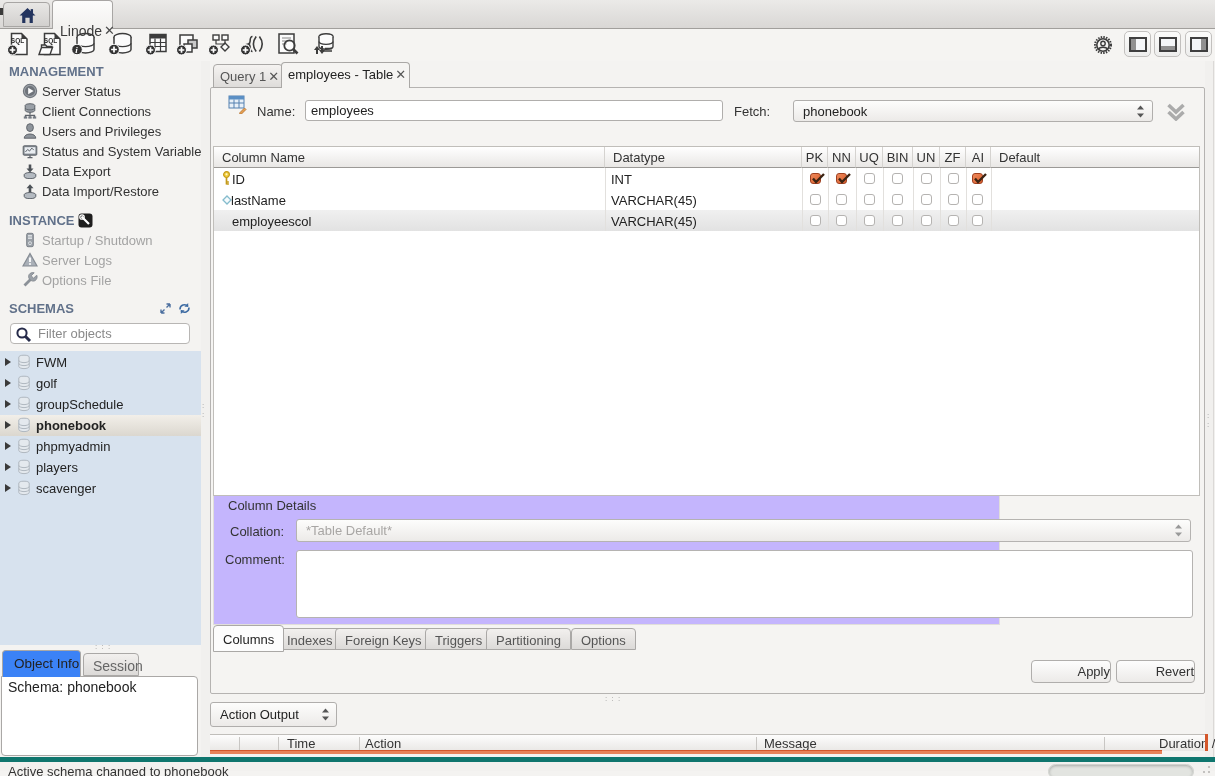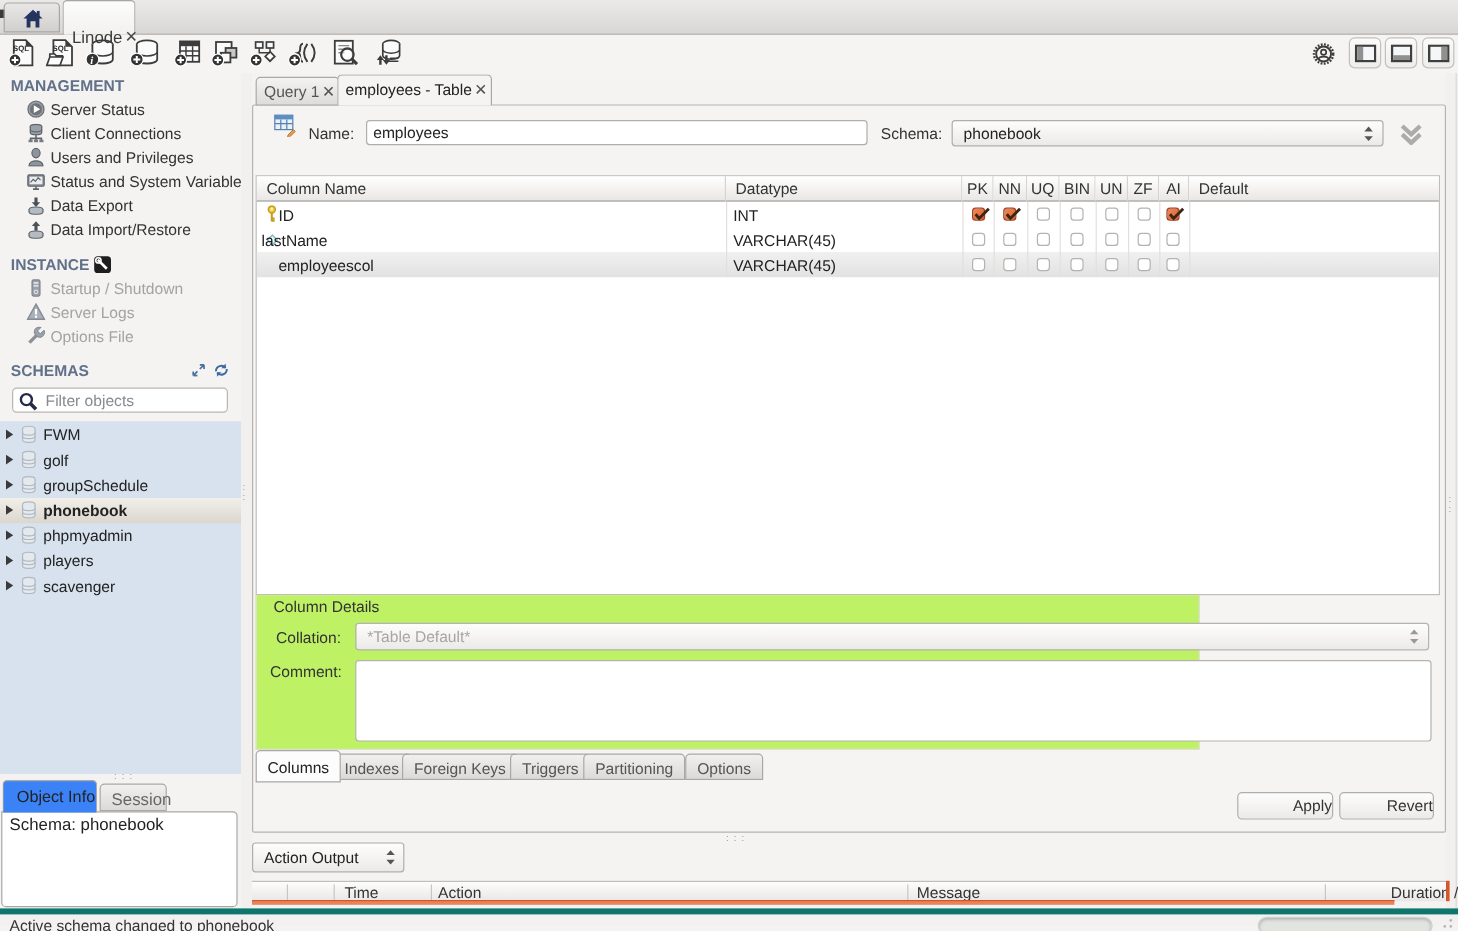--- a/index.html
+++ b/index.html
@@ -402,7 +402,7 @@
     </svg>
   <span style="position:absolute;left:47px;top:43px;">Name:</span>
   <input id="nameinput" value="employees" style="">
-  <span style="position:absolute;left:524px;top:43px;">Schema:</span>
+  <span style="position:absolute;left:524px;top:43px;">Fetch:</span>
   <div id="schemadd">
       <span class="val">phonebook</span>
       <svg style="position:absolute;right:7px;top:4px;" width="9" height="13" viewBox="0 0 9 13">

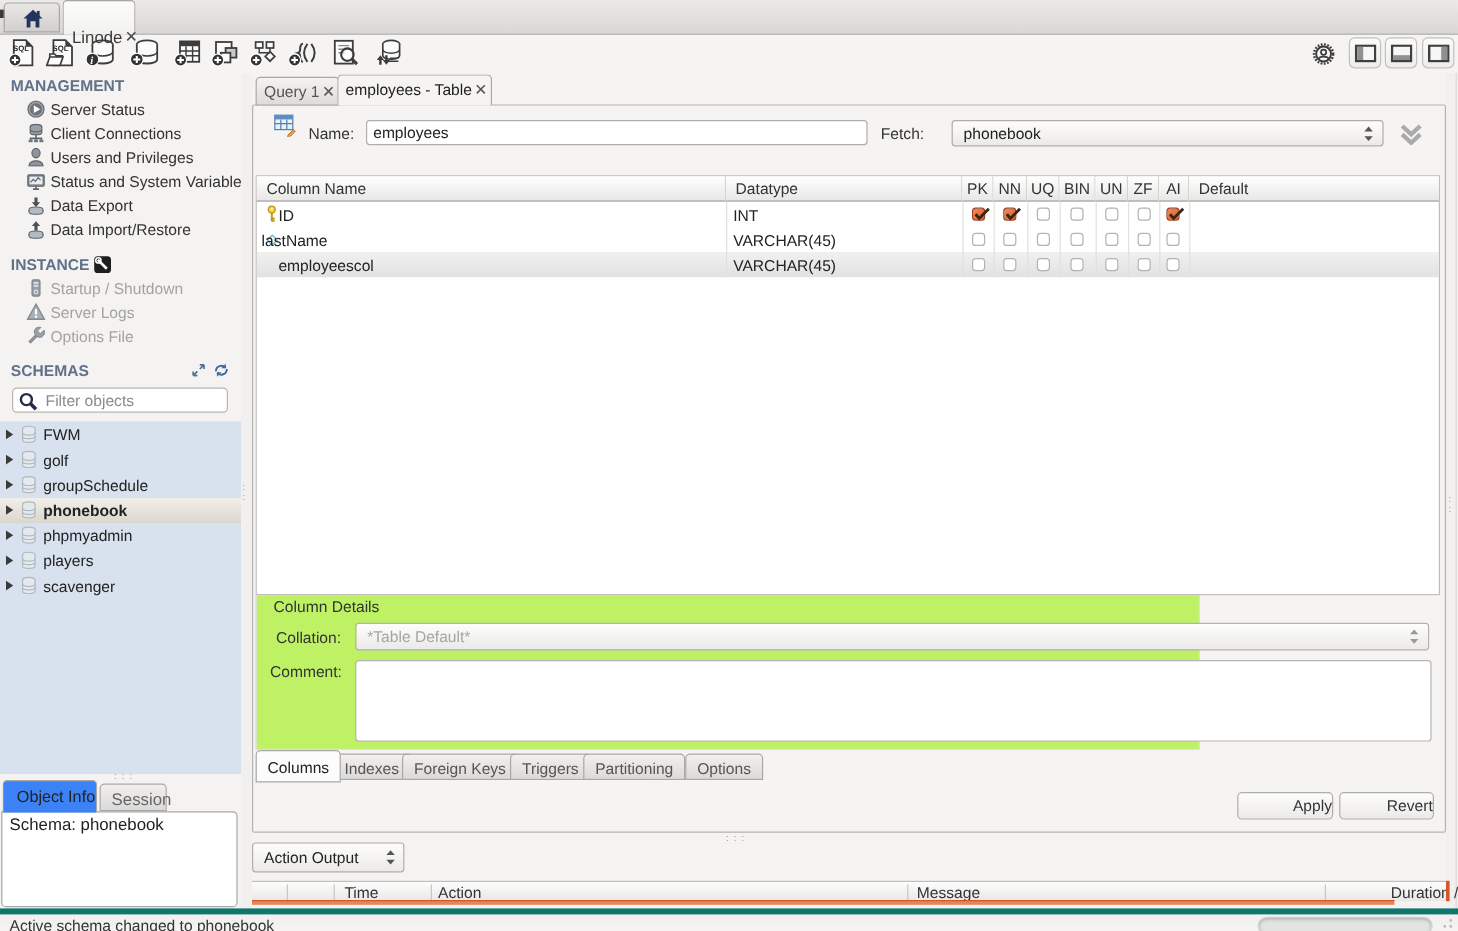--- a/index.html
+++ b/index.html
@@ -457,7 +457,7 @@
         <svg style="position:absolute;left:8px;top:6px;" width="10" height="10" viewBox="0 0 10 10">
           <path d="M5 1 L9 5 L5 9 L1 5z" fill="#f6fbfd" stroke="#85bccd" stroke-width="1.3"></path>
         </svg>
-      <span class="gcell" style="left:4px;">lastName</span>
+      <span class="gcell" style="left:17px;">lastName</span>
       <span class="gcell" style="left:397px;">VARCHAR(45)</span>
       <span class="cb" style="left:596px;"></span>
       <span class="cb" style="left:622px;"></span>

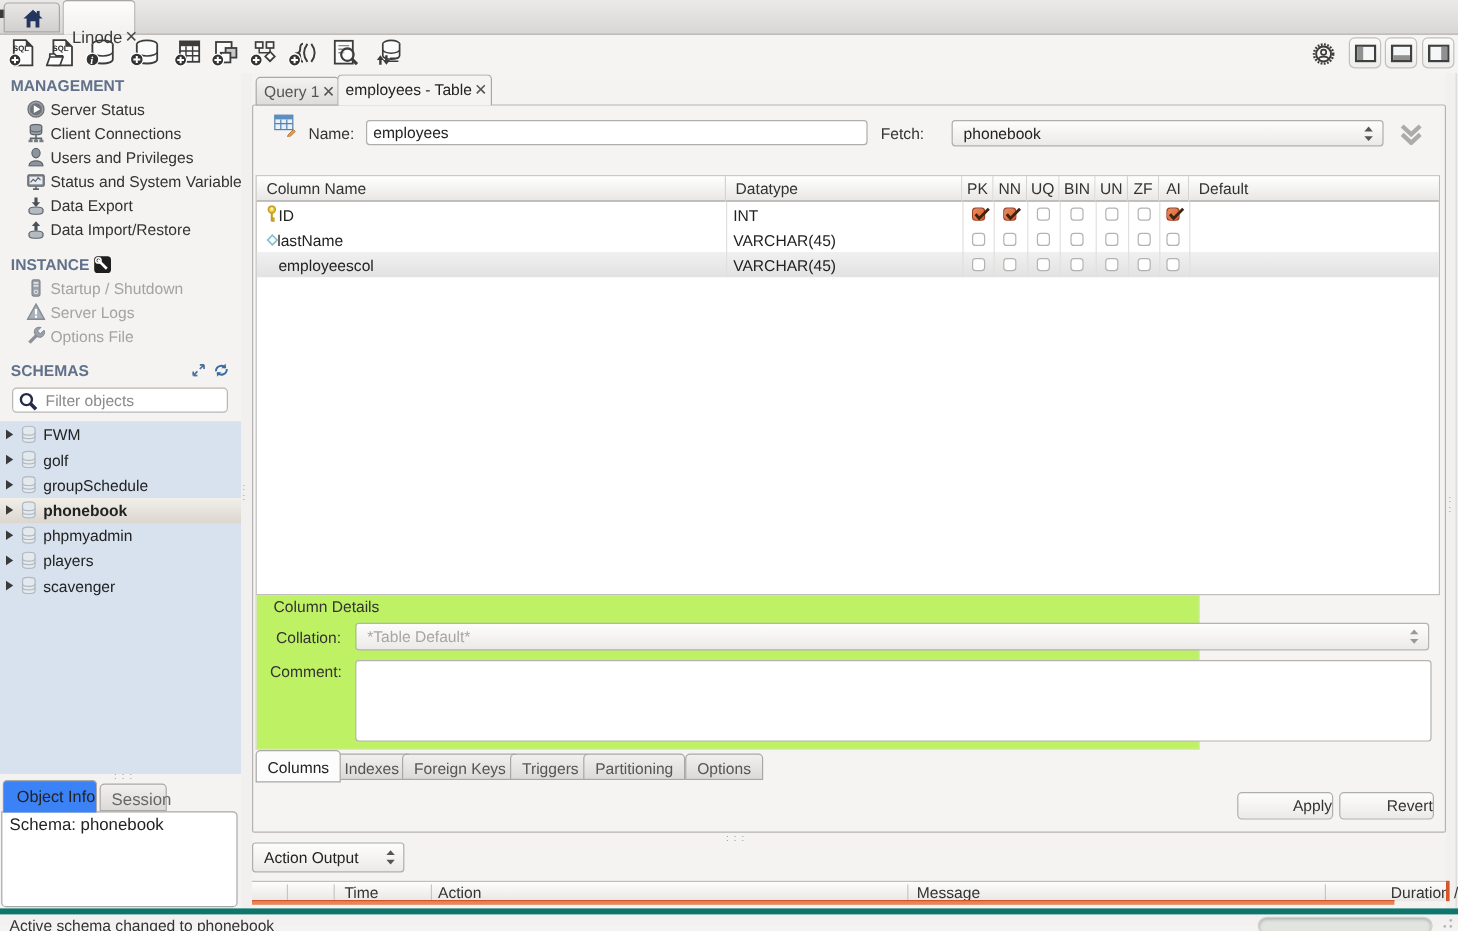--- a/index.html
+++ b/index.html
@@ -71,7 +71,7 @@
 .cb.on svg { position:absolute; left:-2px; top:-4px; }
 
 
-#coldetails { position:absolute; left:3px; top:435px; width:787px; height:129px; background:#bef264; border:1px solid #e0deda; border-top:none; }
+#coldetails { position:absolute; left:3px; top:435px; width:787px; height:129px; background:#c4b5fd; border:1px solid #e0deda; border-top:none; }
 #collation { position:absolute; left:82px; top:23px; width:895px; height:23px; border:1px solid #b5b3b1; border-radius:3px; background:linear-gradient(#fdfdfc,#eceae8); color:#a8a6a4; padding:3px 0 0 9px; }
 #commentbox { position:absolute; left:82px; top:54px; width:897px; height:68px; border:1px solid #b5b3b1; border-radius:3px; background:#fff; }
 

